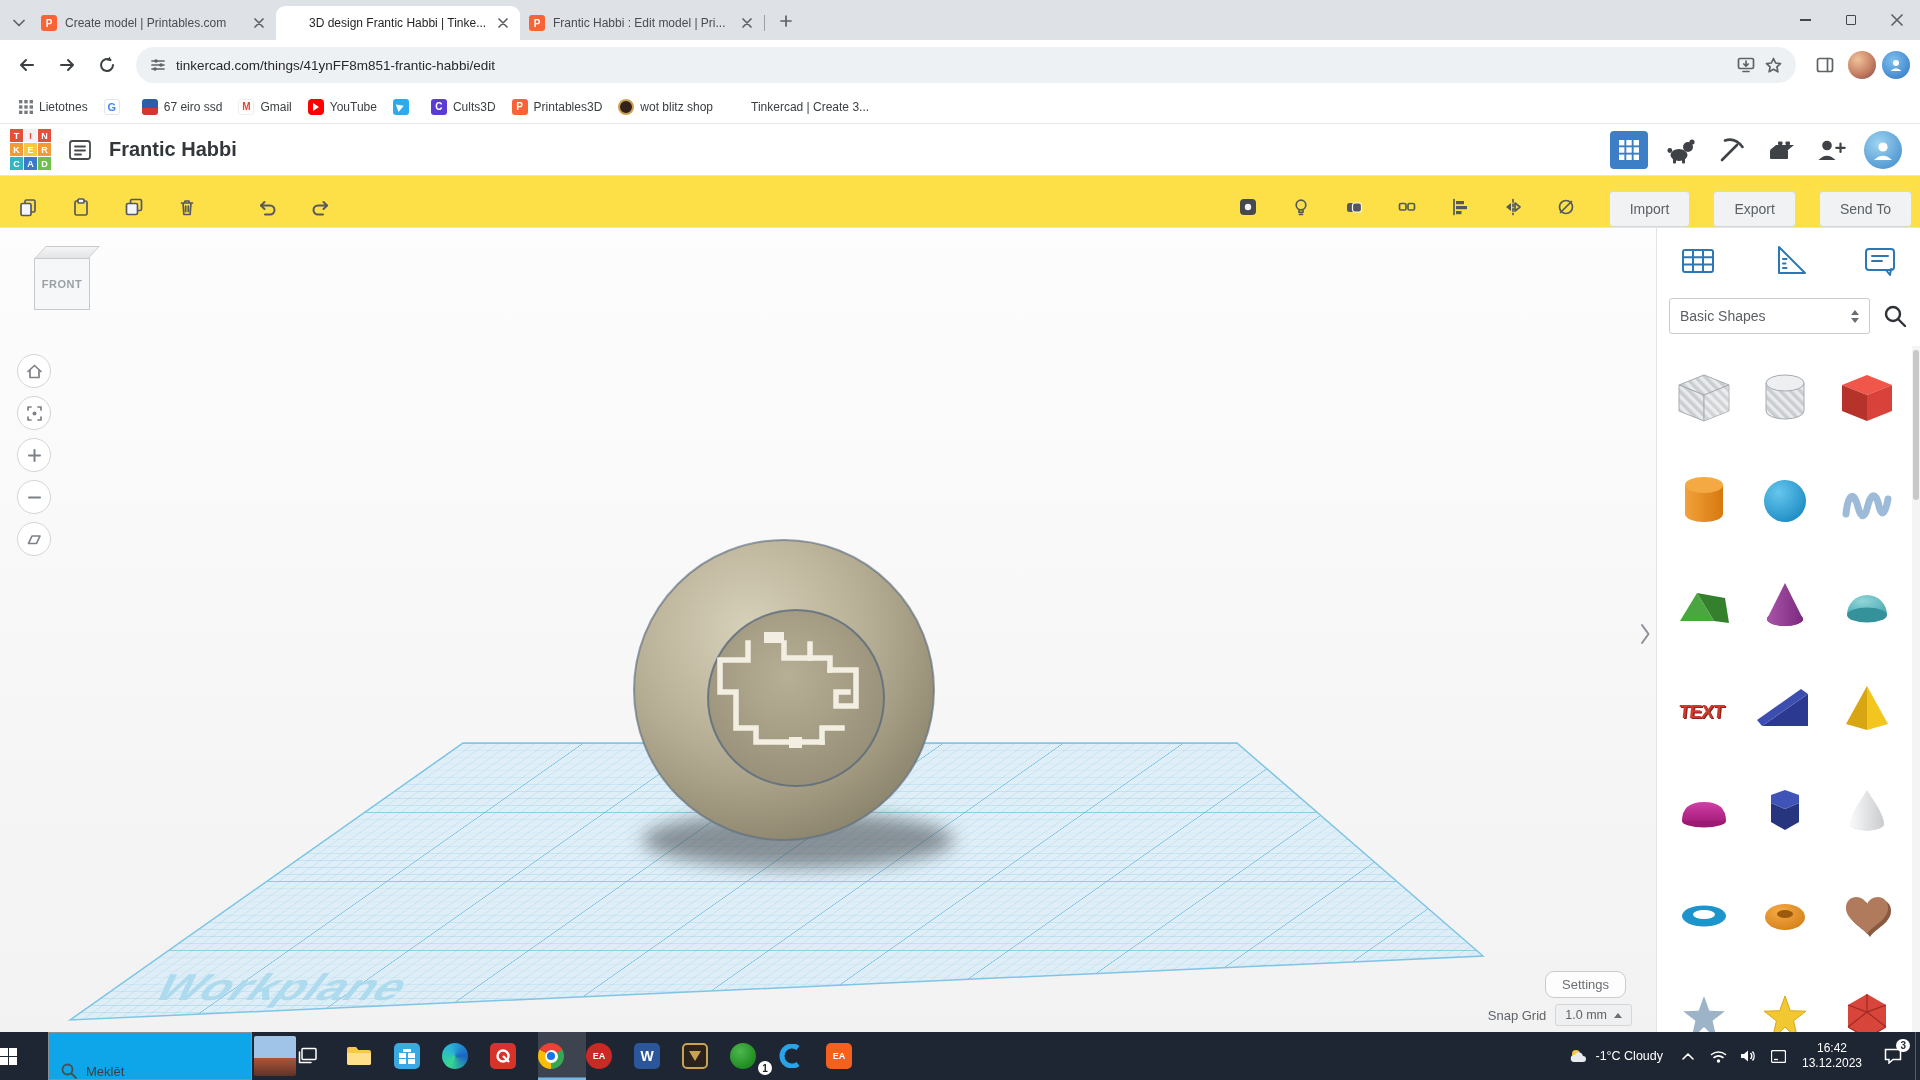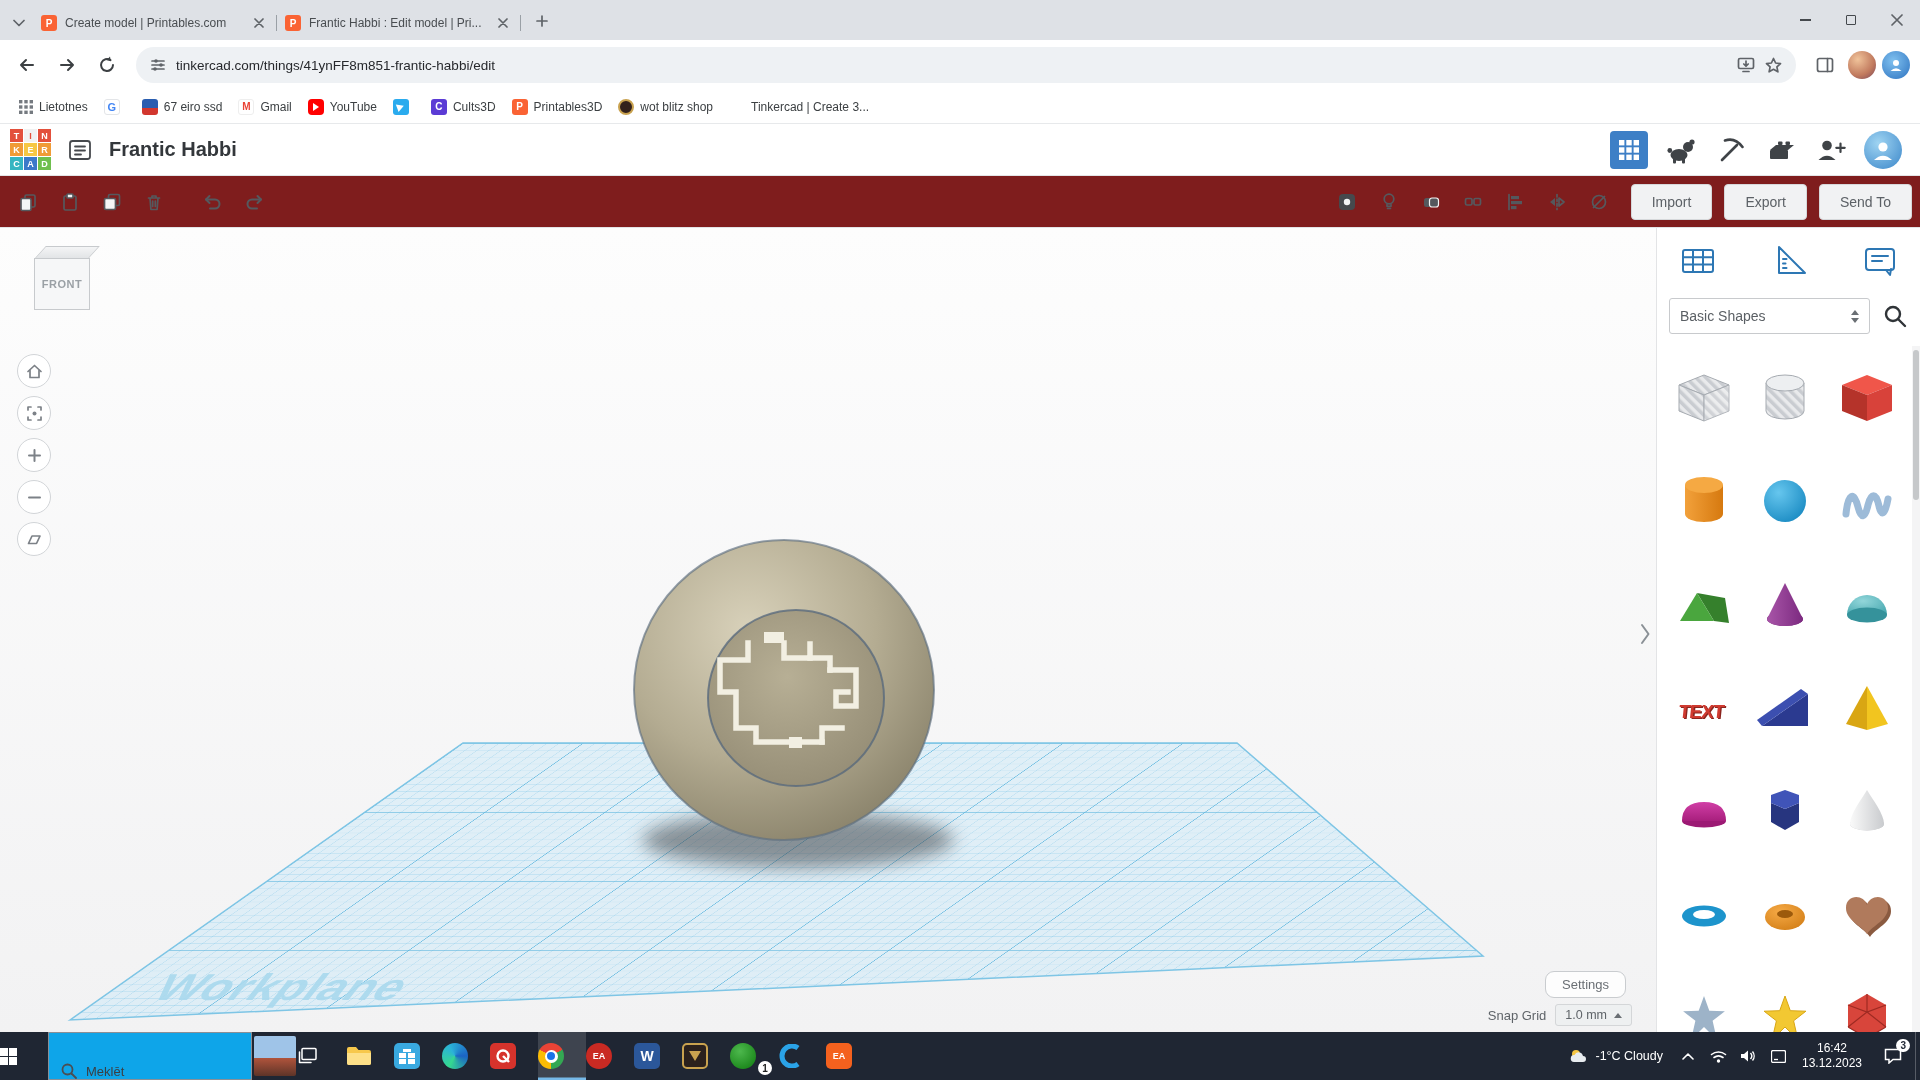--- a/index.html
+++ b/index.html
@@ -294,6 +294,20 @@
           </svg>
         </span>
     <span class="sep"></span>
+  </div>
+  <div class="tab active">
+    <span class="fv fv-tcgrid">
+          <i></i>
+          <i></i>
+          <i></i>
+          <i></i>
+        </span>
+    <span class="title">3D design Frantic Habbi | Tinke...</span>
+    <span class="tclose">
+          <svg width="10" height="10">
+            <path class="icb" d="M1 1 L9 9 M9 1 L1 9"></path>
+          </svg>
+        </span>
   </div>
   <div class="tab">
     <span class="fv fv-printables">P</span>

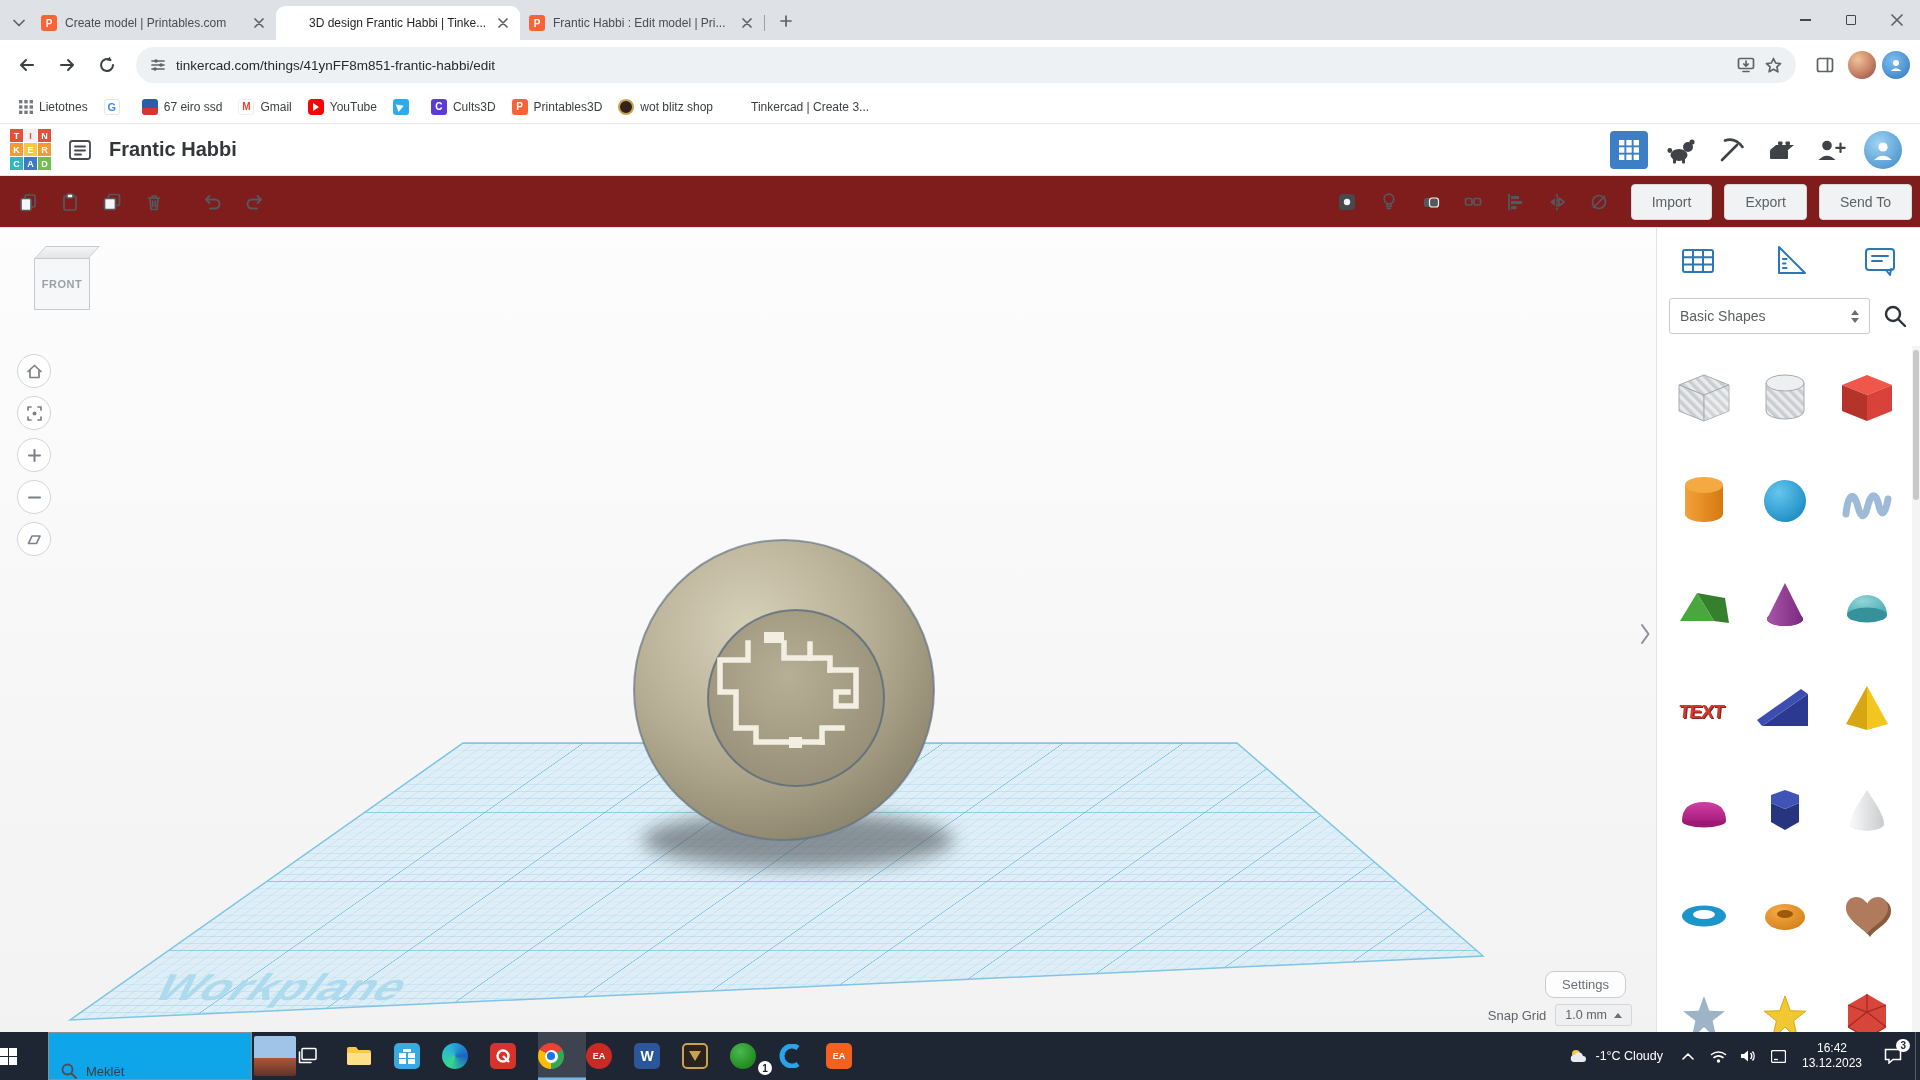--- a/index.html
+++ b/index.html
@@ -75,8 +75,8 @@
   display:flex;align-items:center;justify-content:center;overflow:hidden}
 
 
-#toolbar{position:absolute;top:176px;left:0;width:100%;height:52px;background:#7f1d1d;
-  border-bottom:1px solid #e3e4e6;display:flex;align-items:center;padding:0 8px;gap:2px}
+#toolbar{position:absolute;top:176px;left:0;width:100%;height:52px;background:#fde047;
+  border-bottom:1px solid #e3e4e6;display:flex;align-items:flex-end;padding:0 8px;gap:13px}
 .toolbtn{width:40px;height:40px;display:flex;align-items:center;justify-content:center;border-radius:4px}
 .tspace{width:14px}
 .tflex{flex:1}

